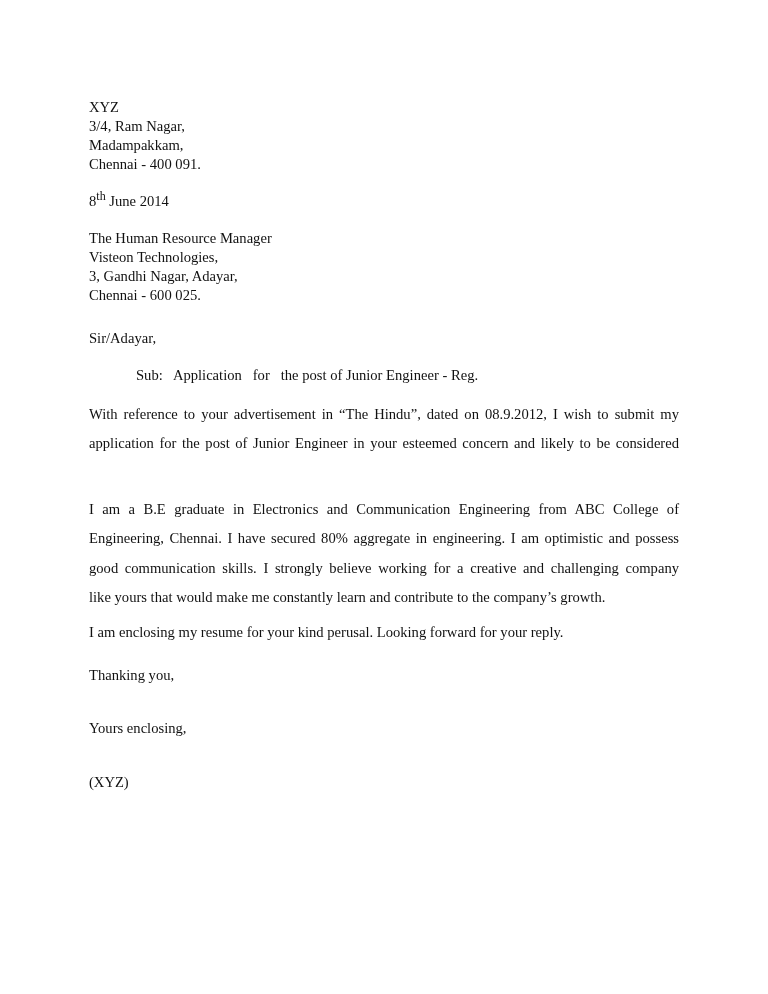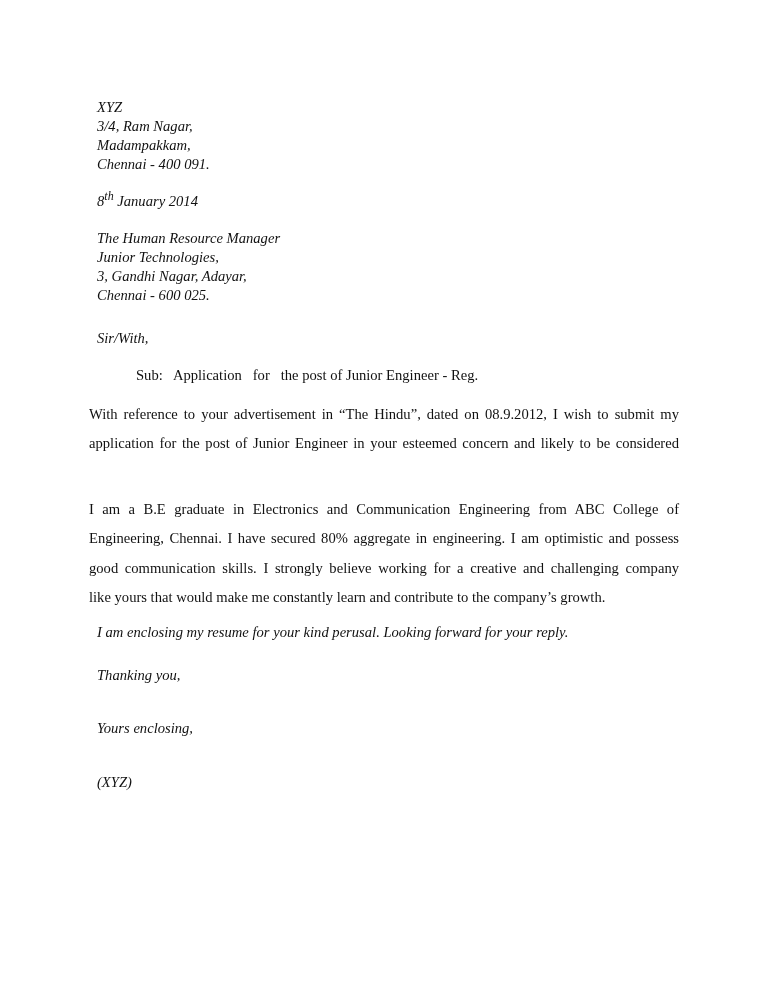--- a/index.html
+++ b/index.html
@@ -24,10 +24,9 @@
     }
     .line {
       position: absolute;
-      left: 8px;
+      left: 0;
       white-space: nowrap;
       line-height: 19px;
-      font-style: italic;
     }
     .para {
       position: absolute;

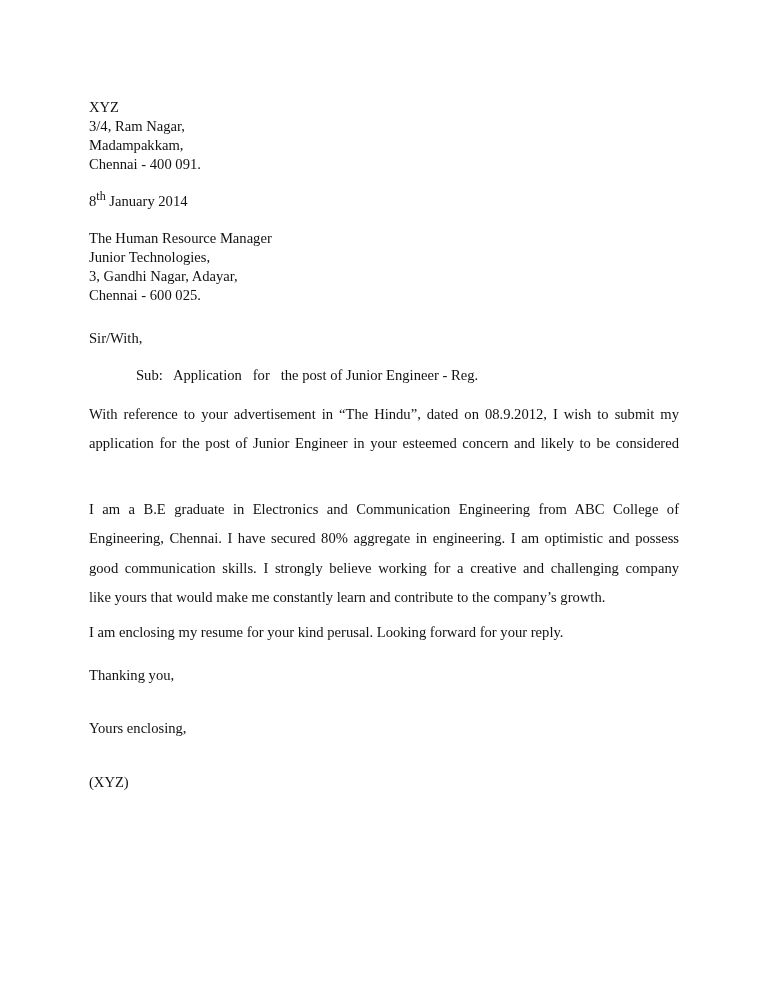--- a/index.html
+++ b/index.html
@@ -70,7 +70,7 @@
   <div class="line" style="top:136px">Madampakkam,</div>
   <div class="line" style="top:155px">Chennai - 400 091.</div>
 
-  <div class="line" style="top:192px"><span>8</span><sup>th</sup><span> January 2014</span></div>
+  <div class="line" style="top:192px"><span>8</span><sup>th</sup><span> June 2014</span></div>
 
   <div class="line" style="top:229px">The Human Resource Manager</div>
   <div class="line" style="top:248px">Junior Technologies,</div>

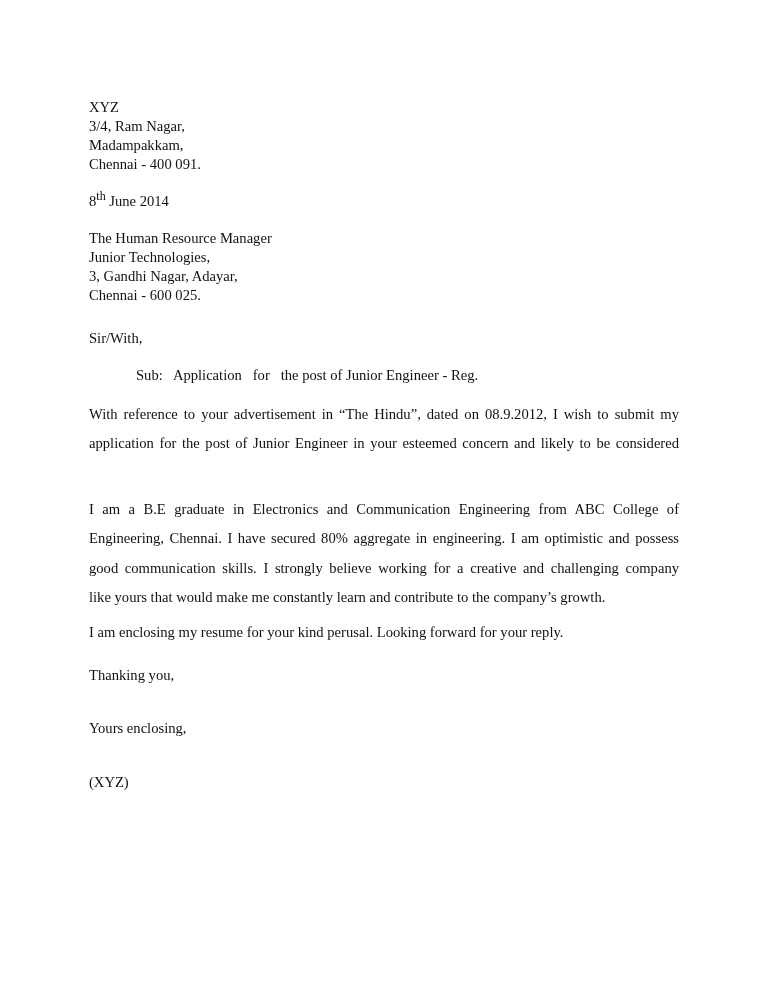--- a/index.html
+++ b/index.html
@@ -73,7 +73,7 @@
   <div class="line" style="top:192px"><span>8</span><sup>th</sup><span> June 2014</span></div>
 
   <div class="line" style="top:229px">The Human Resource Manager</div>
-  <div class="line" style="top:248px">Junior Technologies,</div>
+  <div class="line" style="top:248px">Visteon Technologies,</div>
   <div class="line" style="top:267px">3, Gandhi Nagar, Adayar,</div>
   <div class="line" style="top:286px">Chennai - 600 025.</div>
 

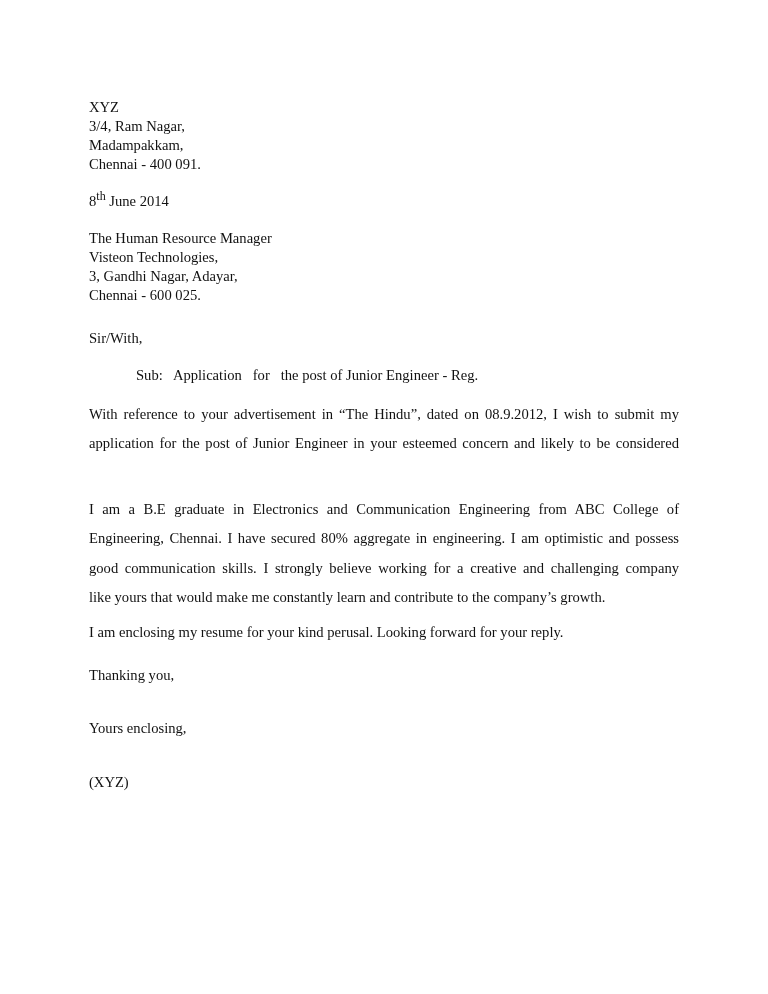--- a/index.html
+++ b/index.html
@@ -77,7 +77,7 @@
   <div class="line" style="top:267px">3, Gandhi Nagar, Adayar,</div>
   <div class="line" style="top:286px">Chennai - 600 025.</div>
 
-  <div class="line" style="top:329px">Sir/With,</div>
+  <div class="line" style="top:329px">Sir/Adayar,</div>
 
   <div class="subject">Sub:   Application   for   the post of Junior Engineer - Reg.</div>
 

